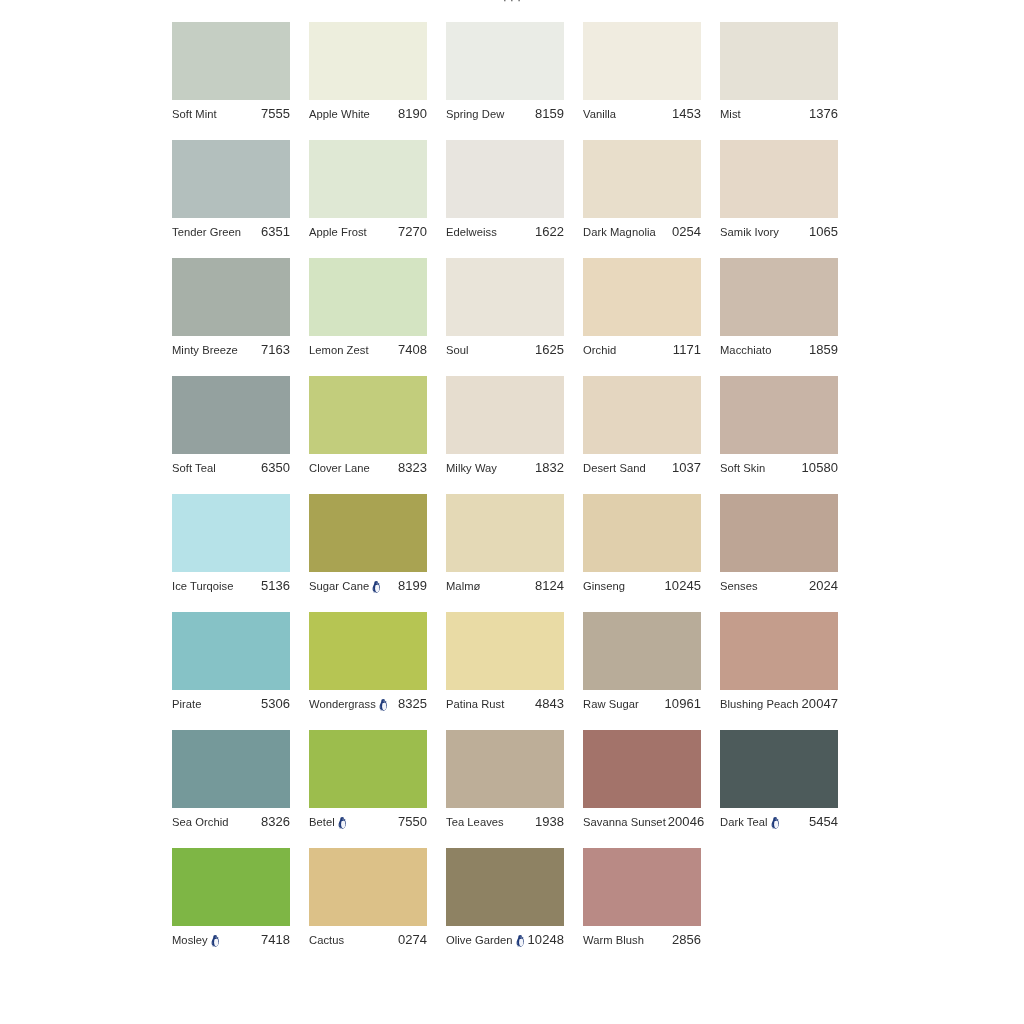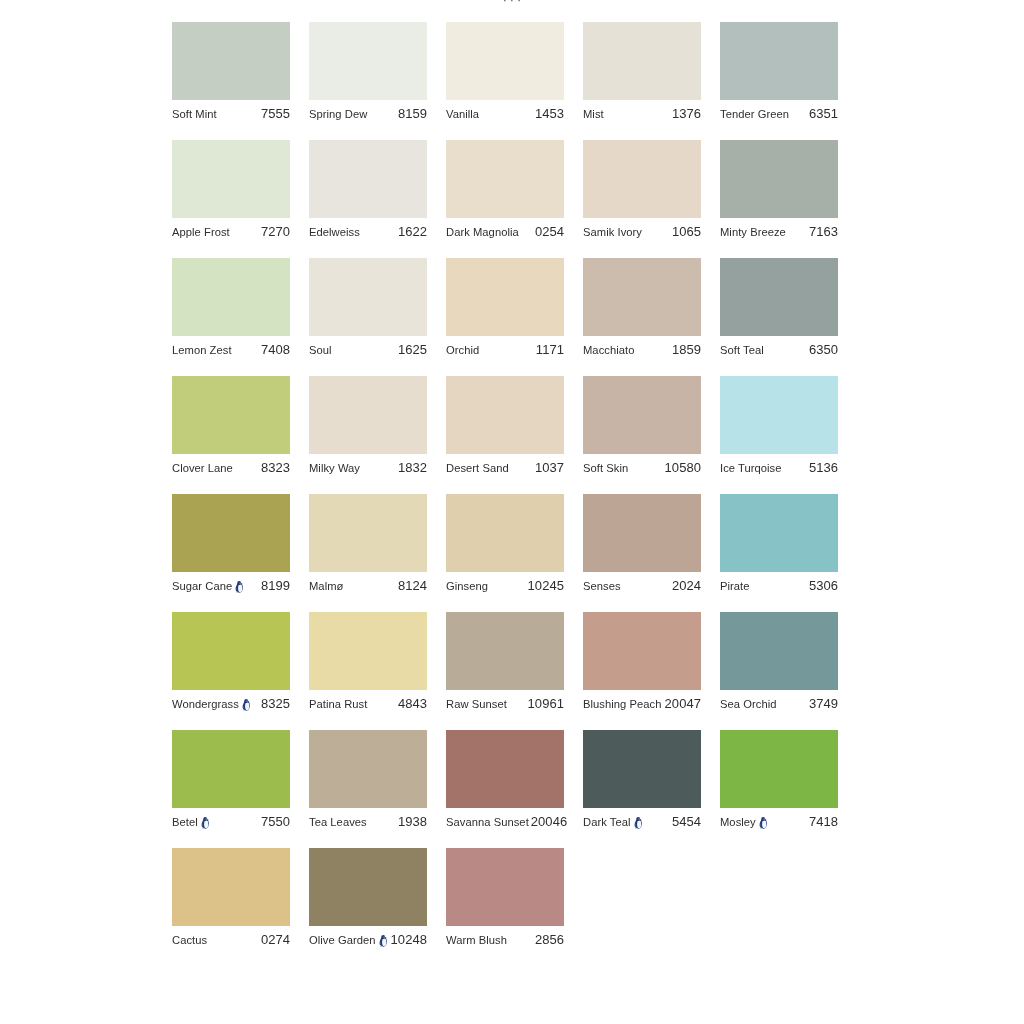--- a/index.html
+++ b/index.html
@@ -125,6 +125,15 @@
         </div>
       </div>
       <div class="cell">
+        <div class="swatch" title="Apple White" style="background-color: rgb(237, 238, 221);"></div>
+        <div class="caption">
+          <span class="name-wrap">
+            <span class="cname">Apple White</span>
+          </span>
+          <span class="ccode">8190</span>
+        </div>
+      </div>
+      <div class="cell">
         <div class="swatch" title="Spring Dew" style="background-color: rgb(234, 236, 230);"></div>
         <div class="caption">
           <span class="name-wrap">

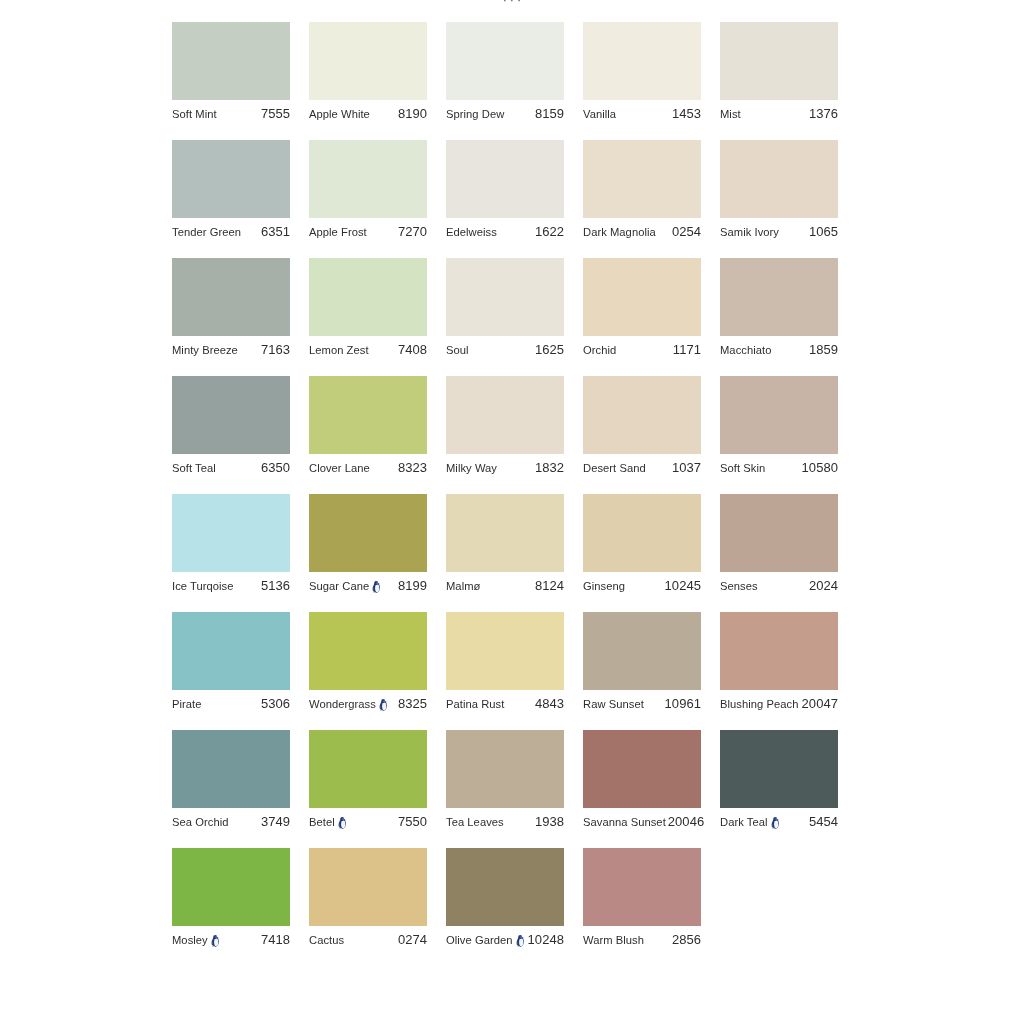--- a/index.html
+++ b/index.html
@@ -393,7 +393,7 @@
         <div class="swatch" title="Raw Canvas" style="background-color: rgb(184, 172, 153);"></div>
         <div class="caption">
           <span class="name-wrap">
-            <span class="cname">Raw Sunset</span>
+            <span class="cname">Raw Sugar</span>
           </span>
           <span class="ccode">10961</span>
         </div>

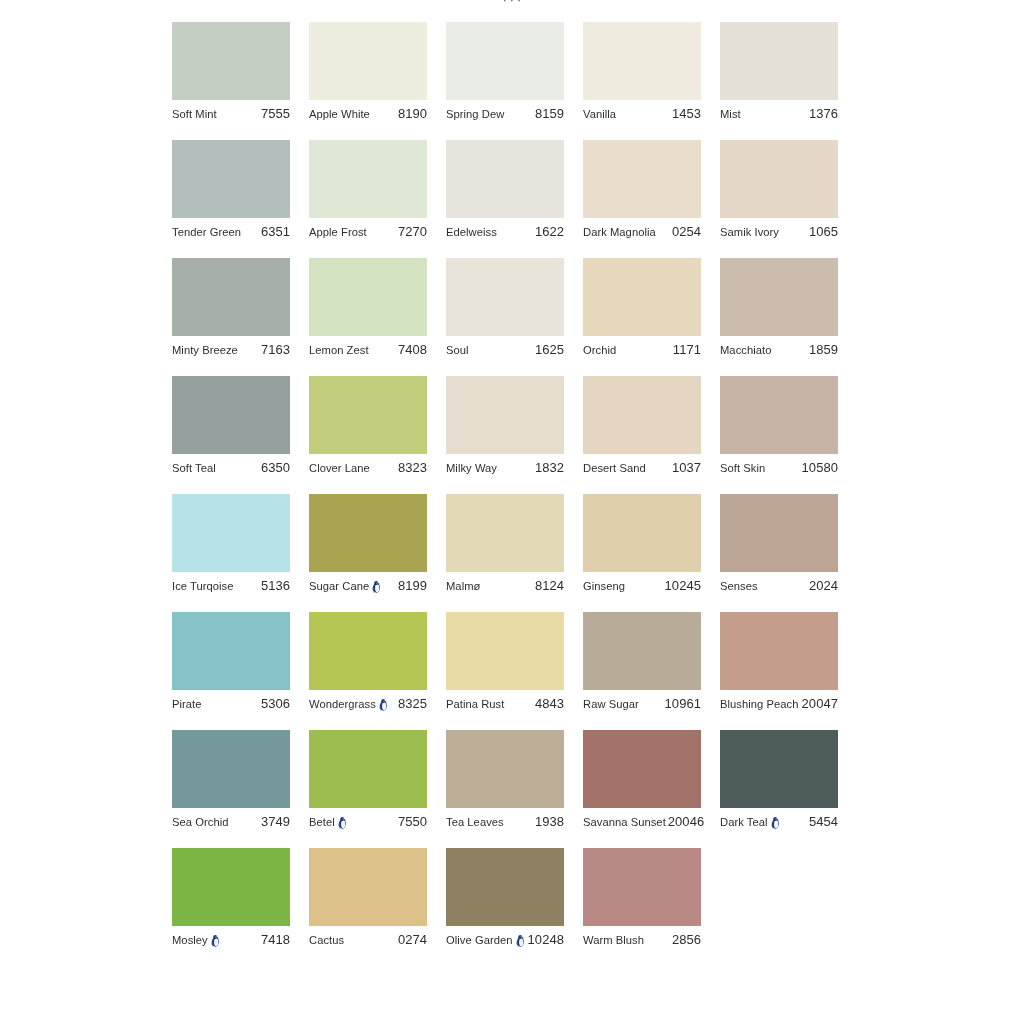--- a/index.html
+++ b/index.html
@@ -413,7 +413,7 @@
           <span class="name-wrap">
             <span class="cname">Sea Orchid</span>
           </span>
-          <span class="ccode">3749</span>
+          <span class="ccode">8326</span>
         </div>
       </div>
       <div class="cell">

